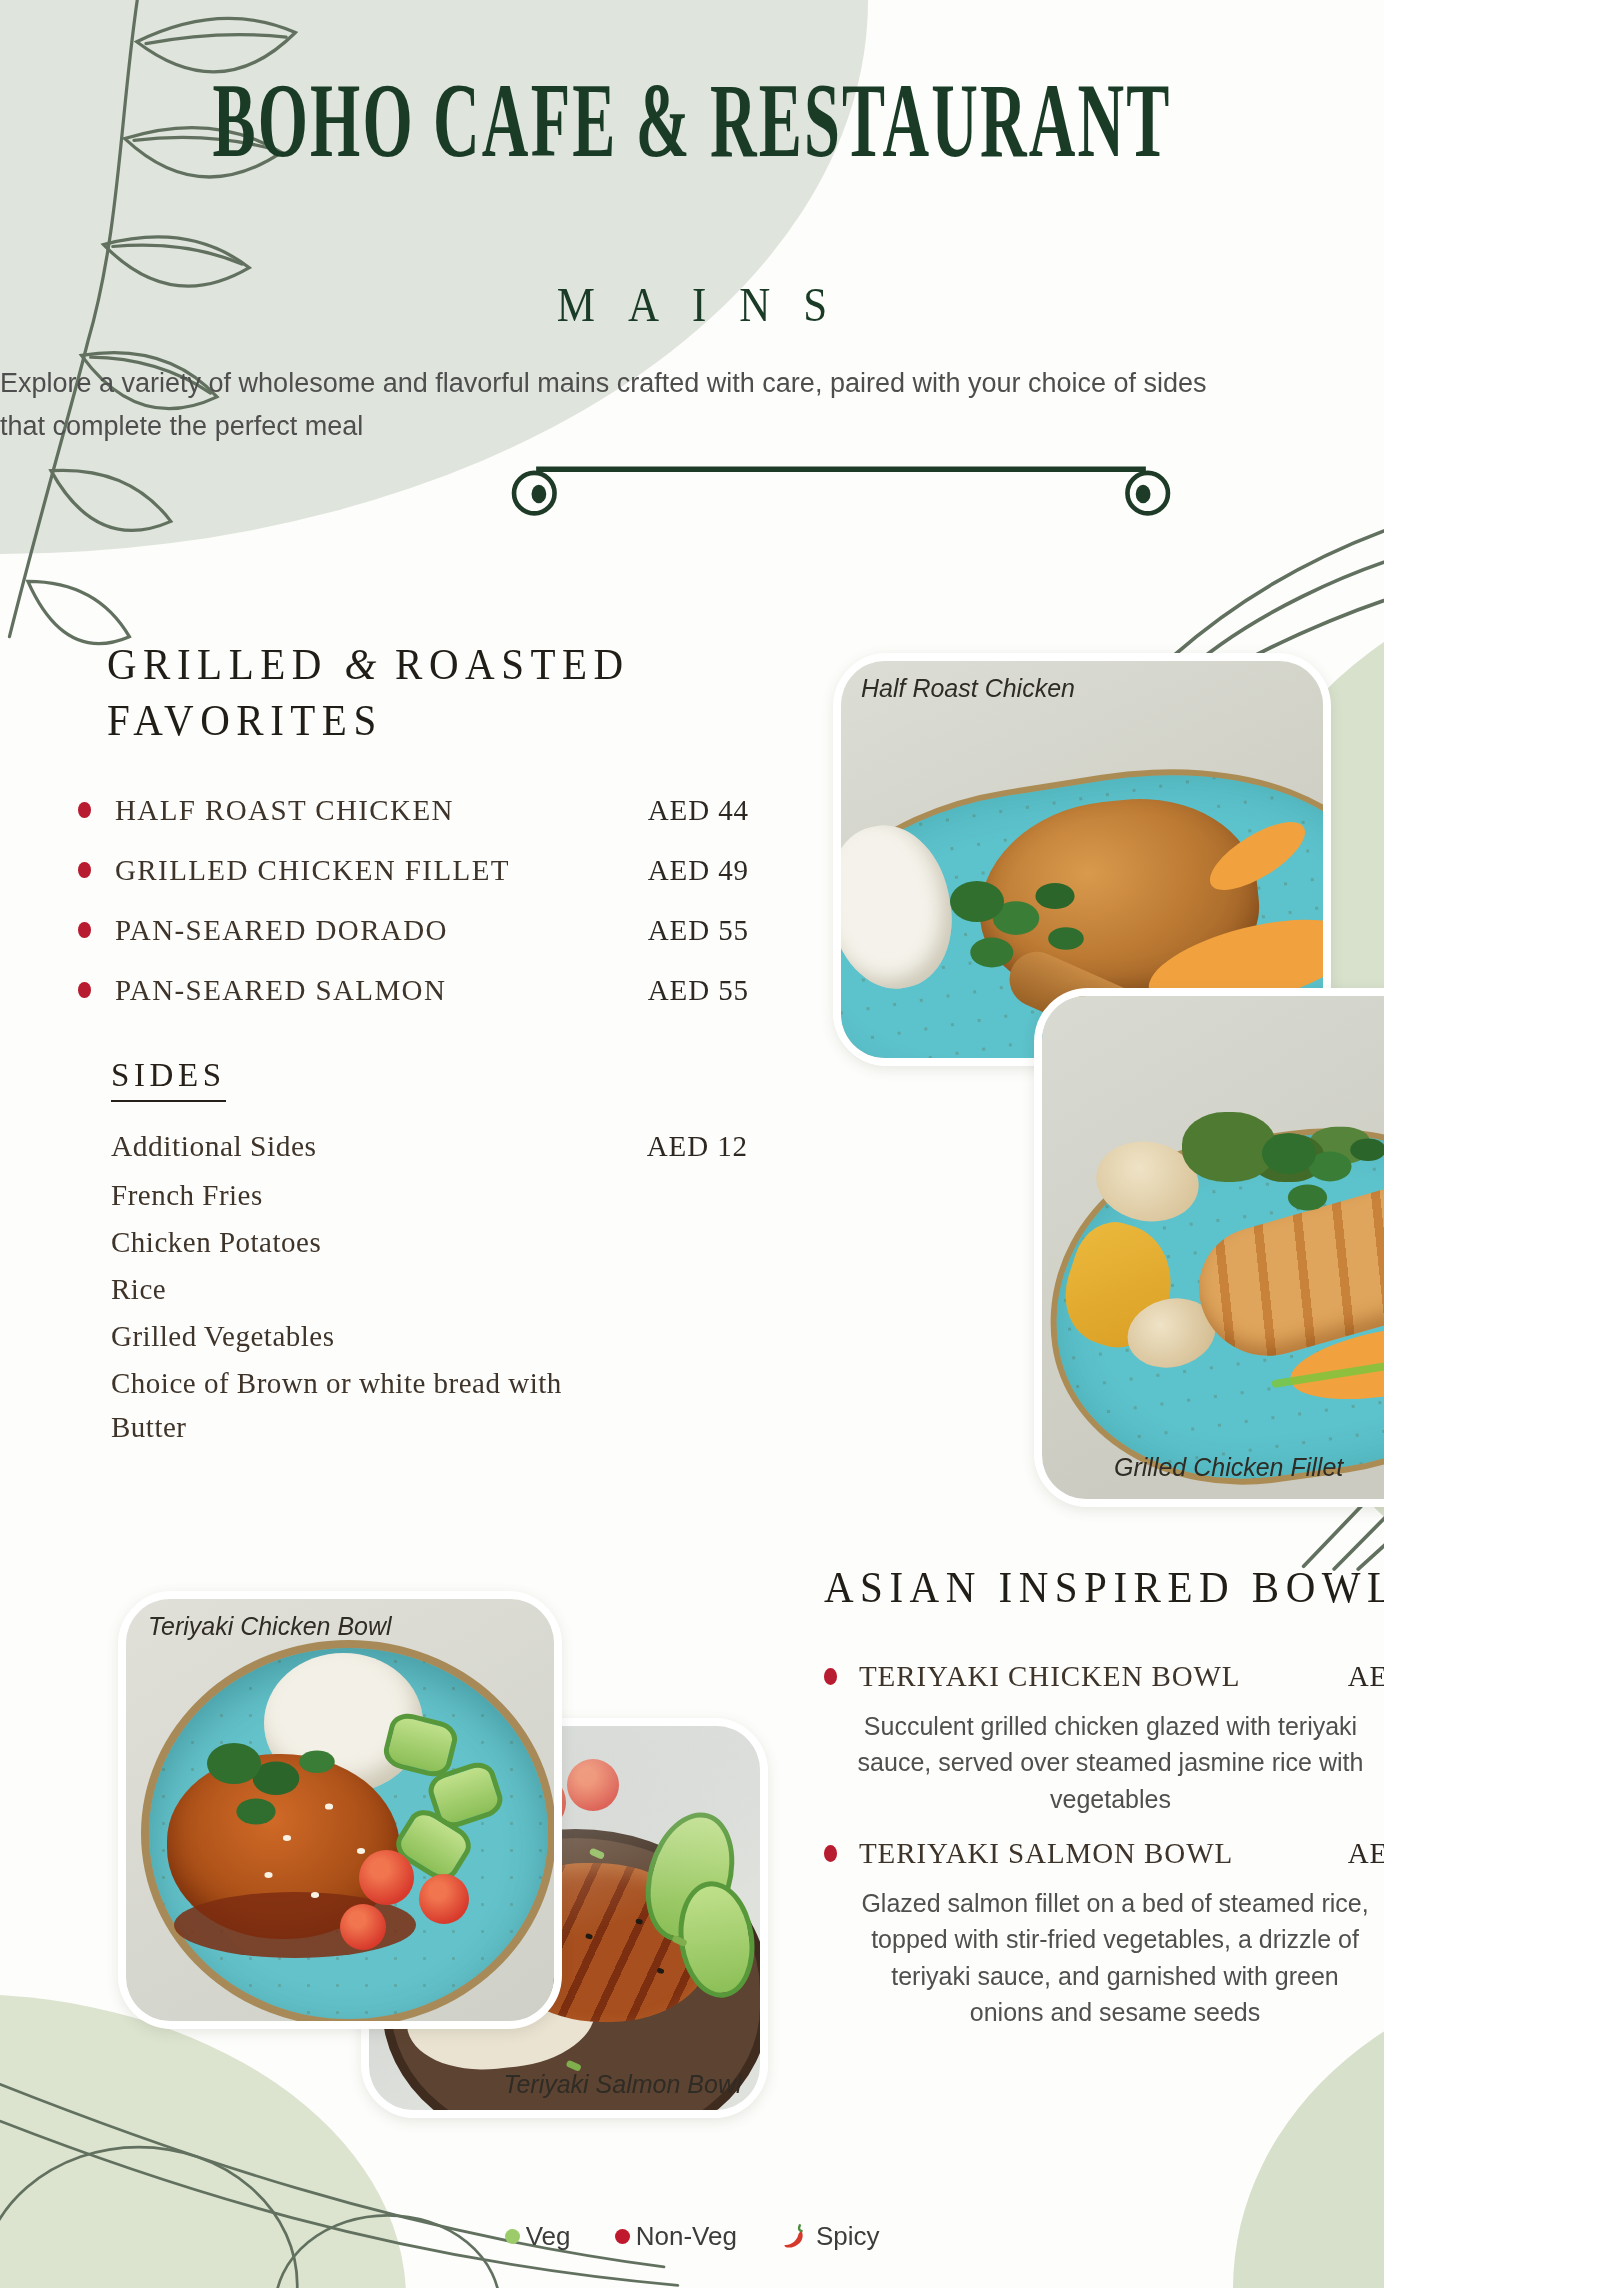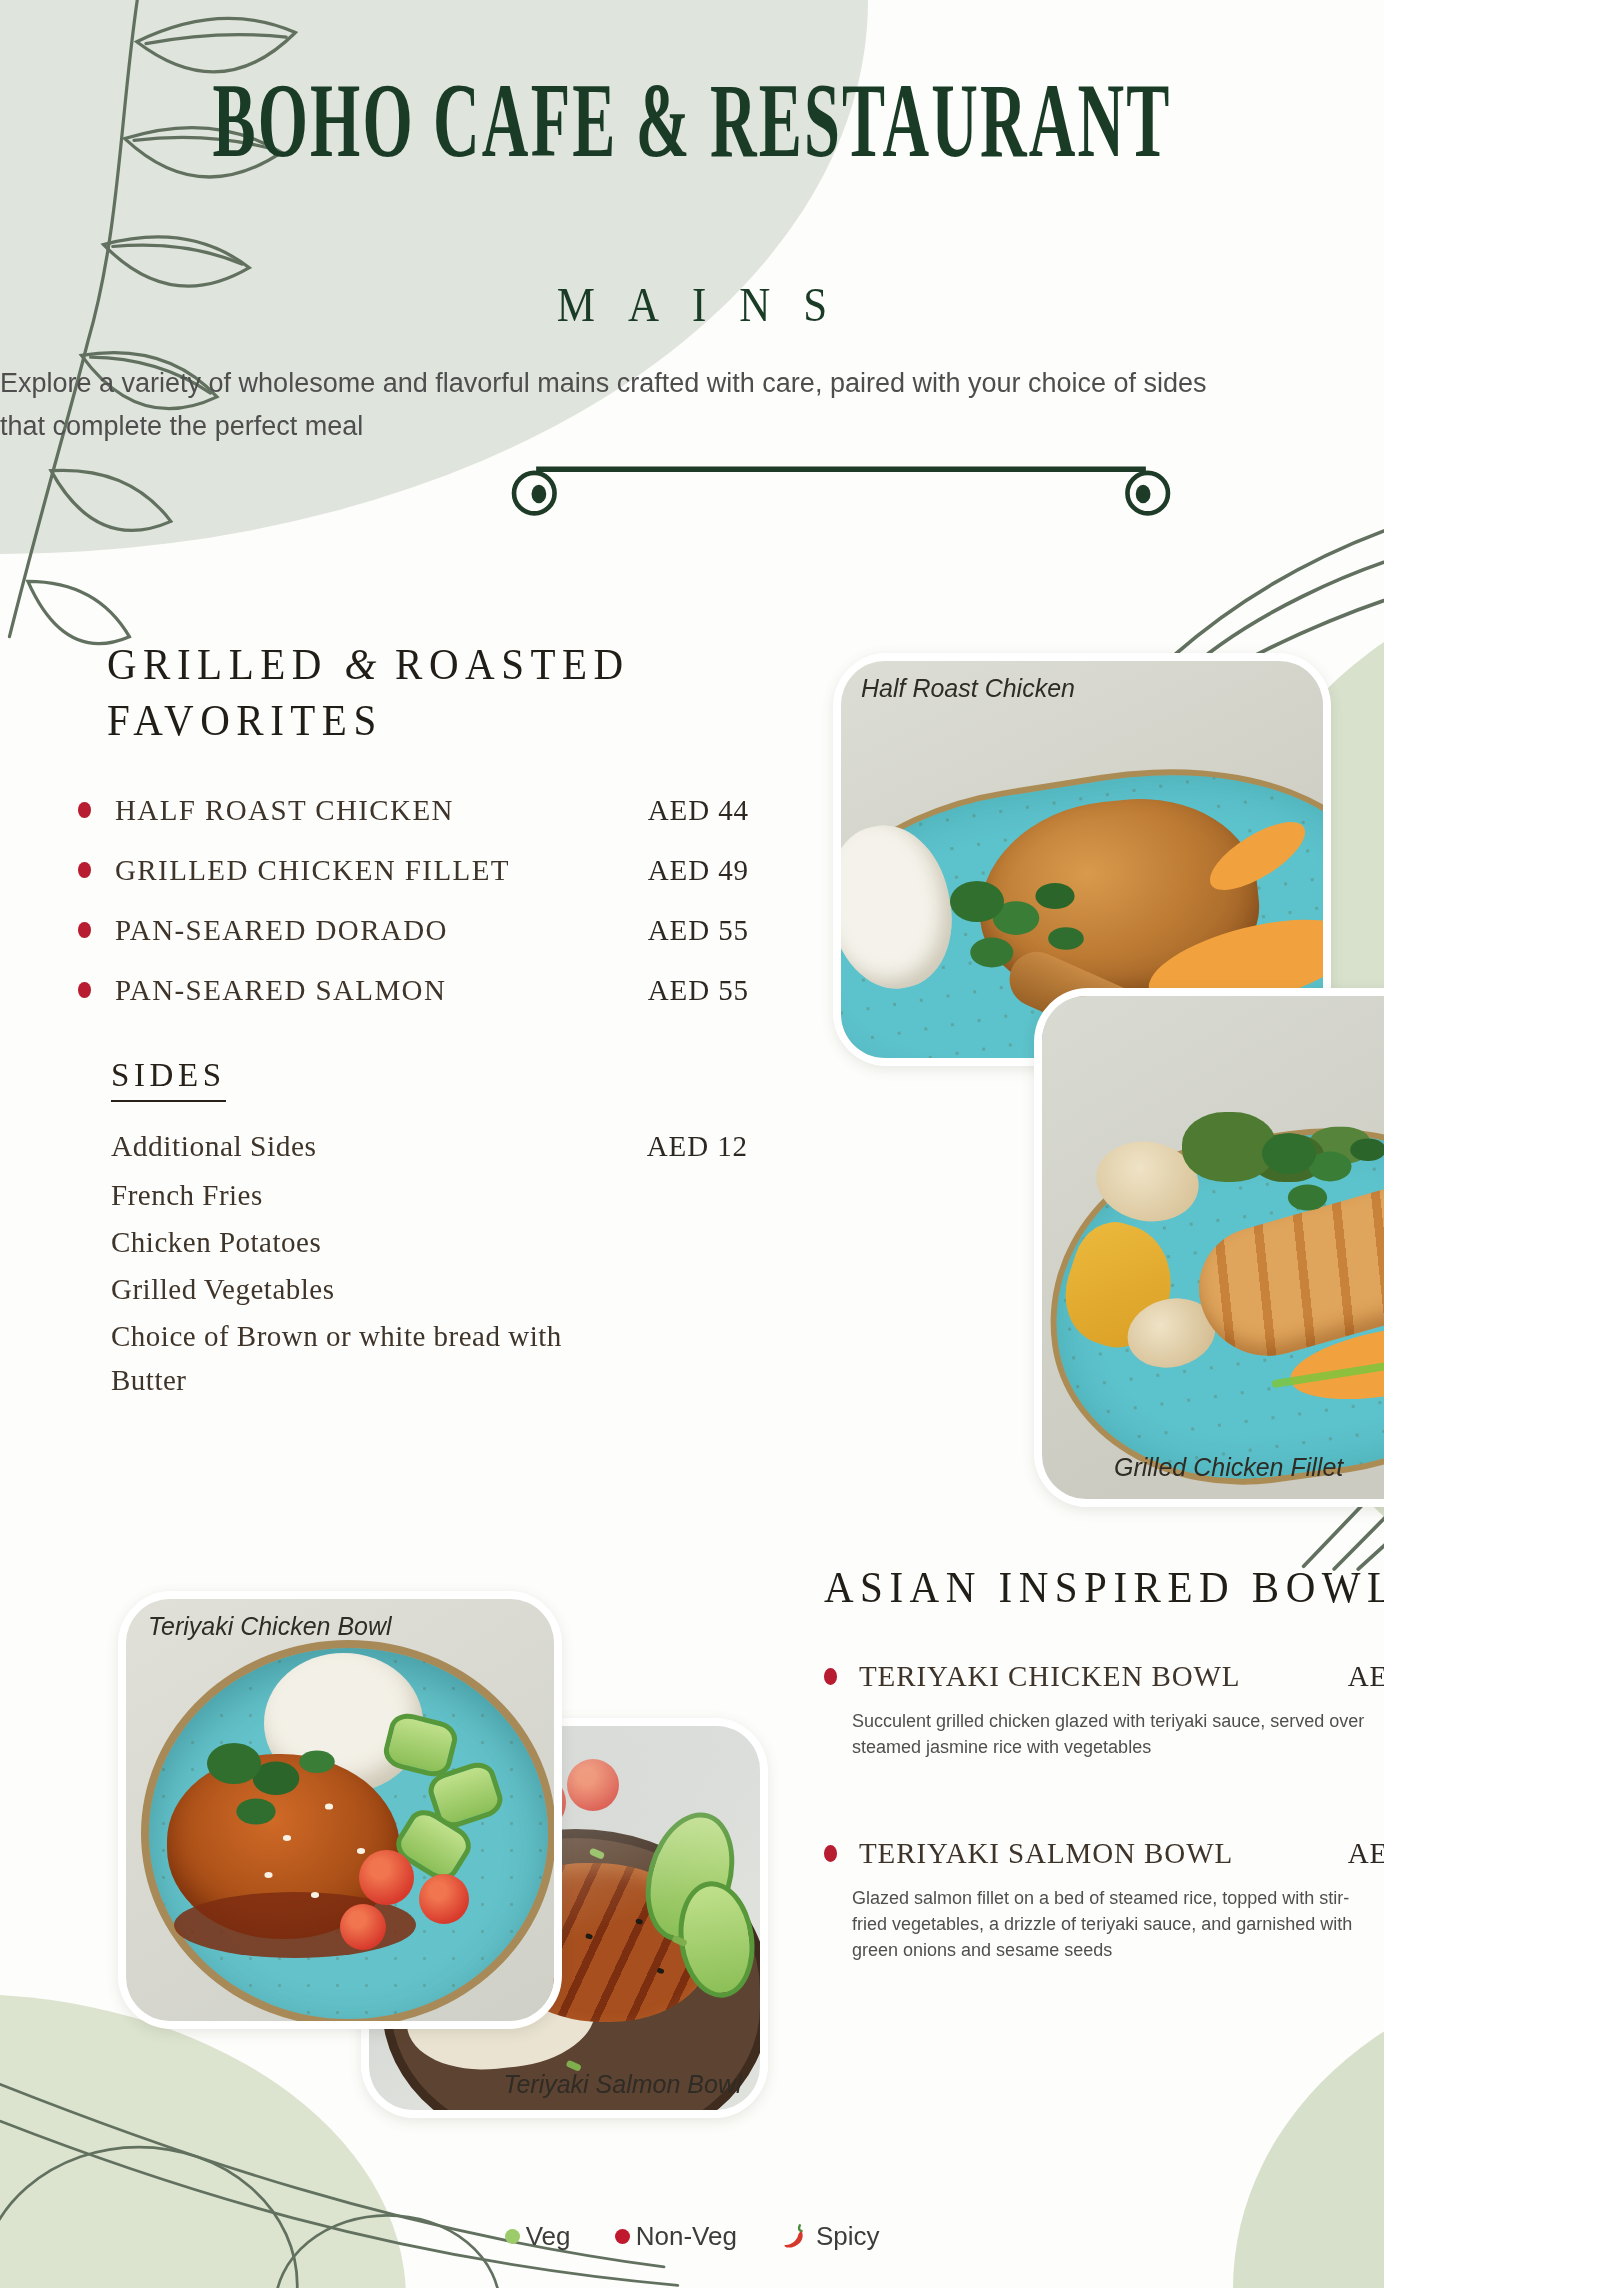--- a/index.html
+++ b/index.html
@@ -292,6 +292,7 @@
     <div class="sides-options">
       <div>French Fries</div>
       <div>Chicken Potatoes</div>
+      <div>Rice</div>
       <div>Grilled Vegetables</div>
       <div>Choice of Brown or white bread with Butter</div>
     </div>

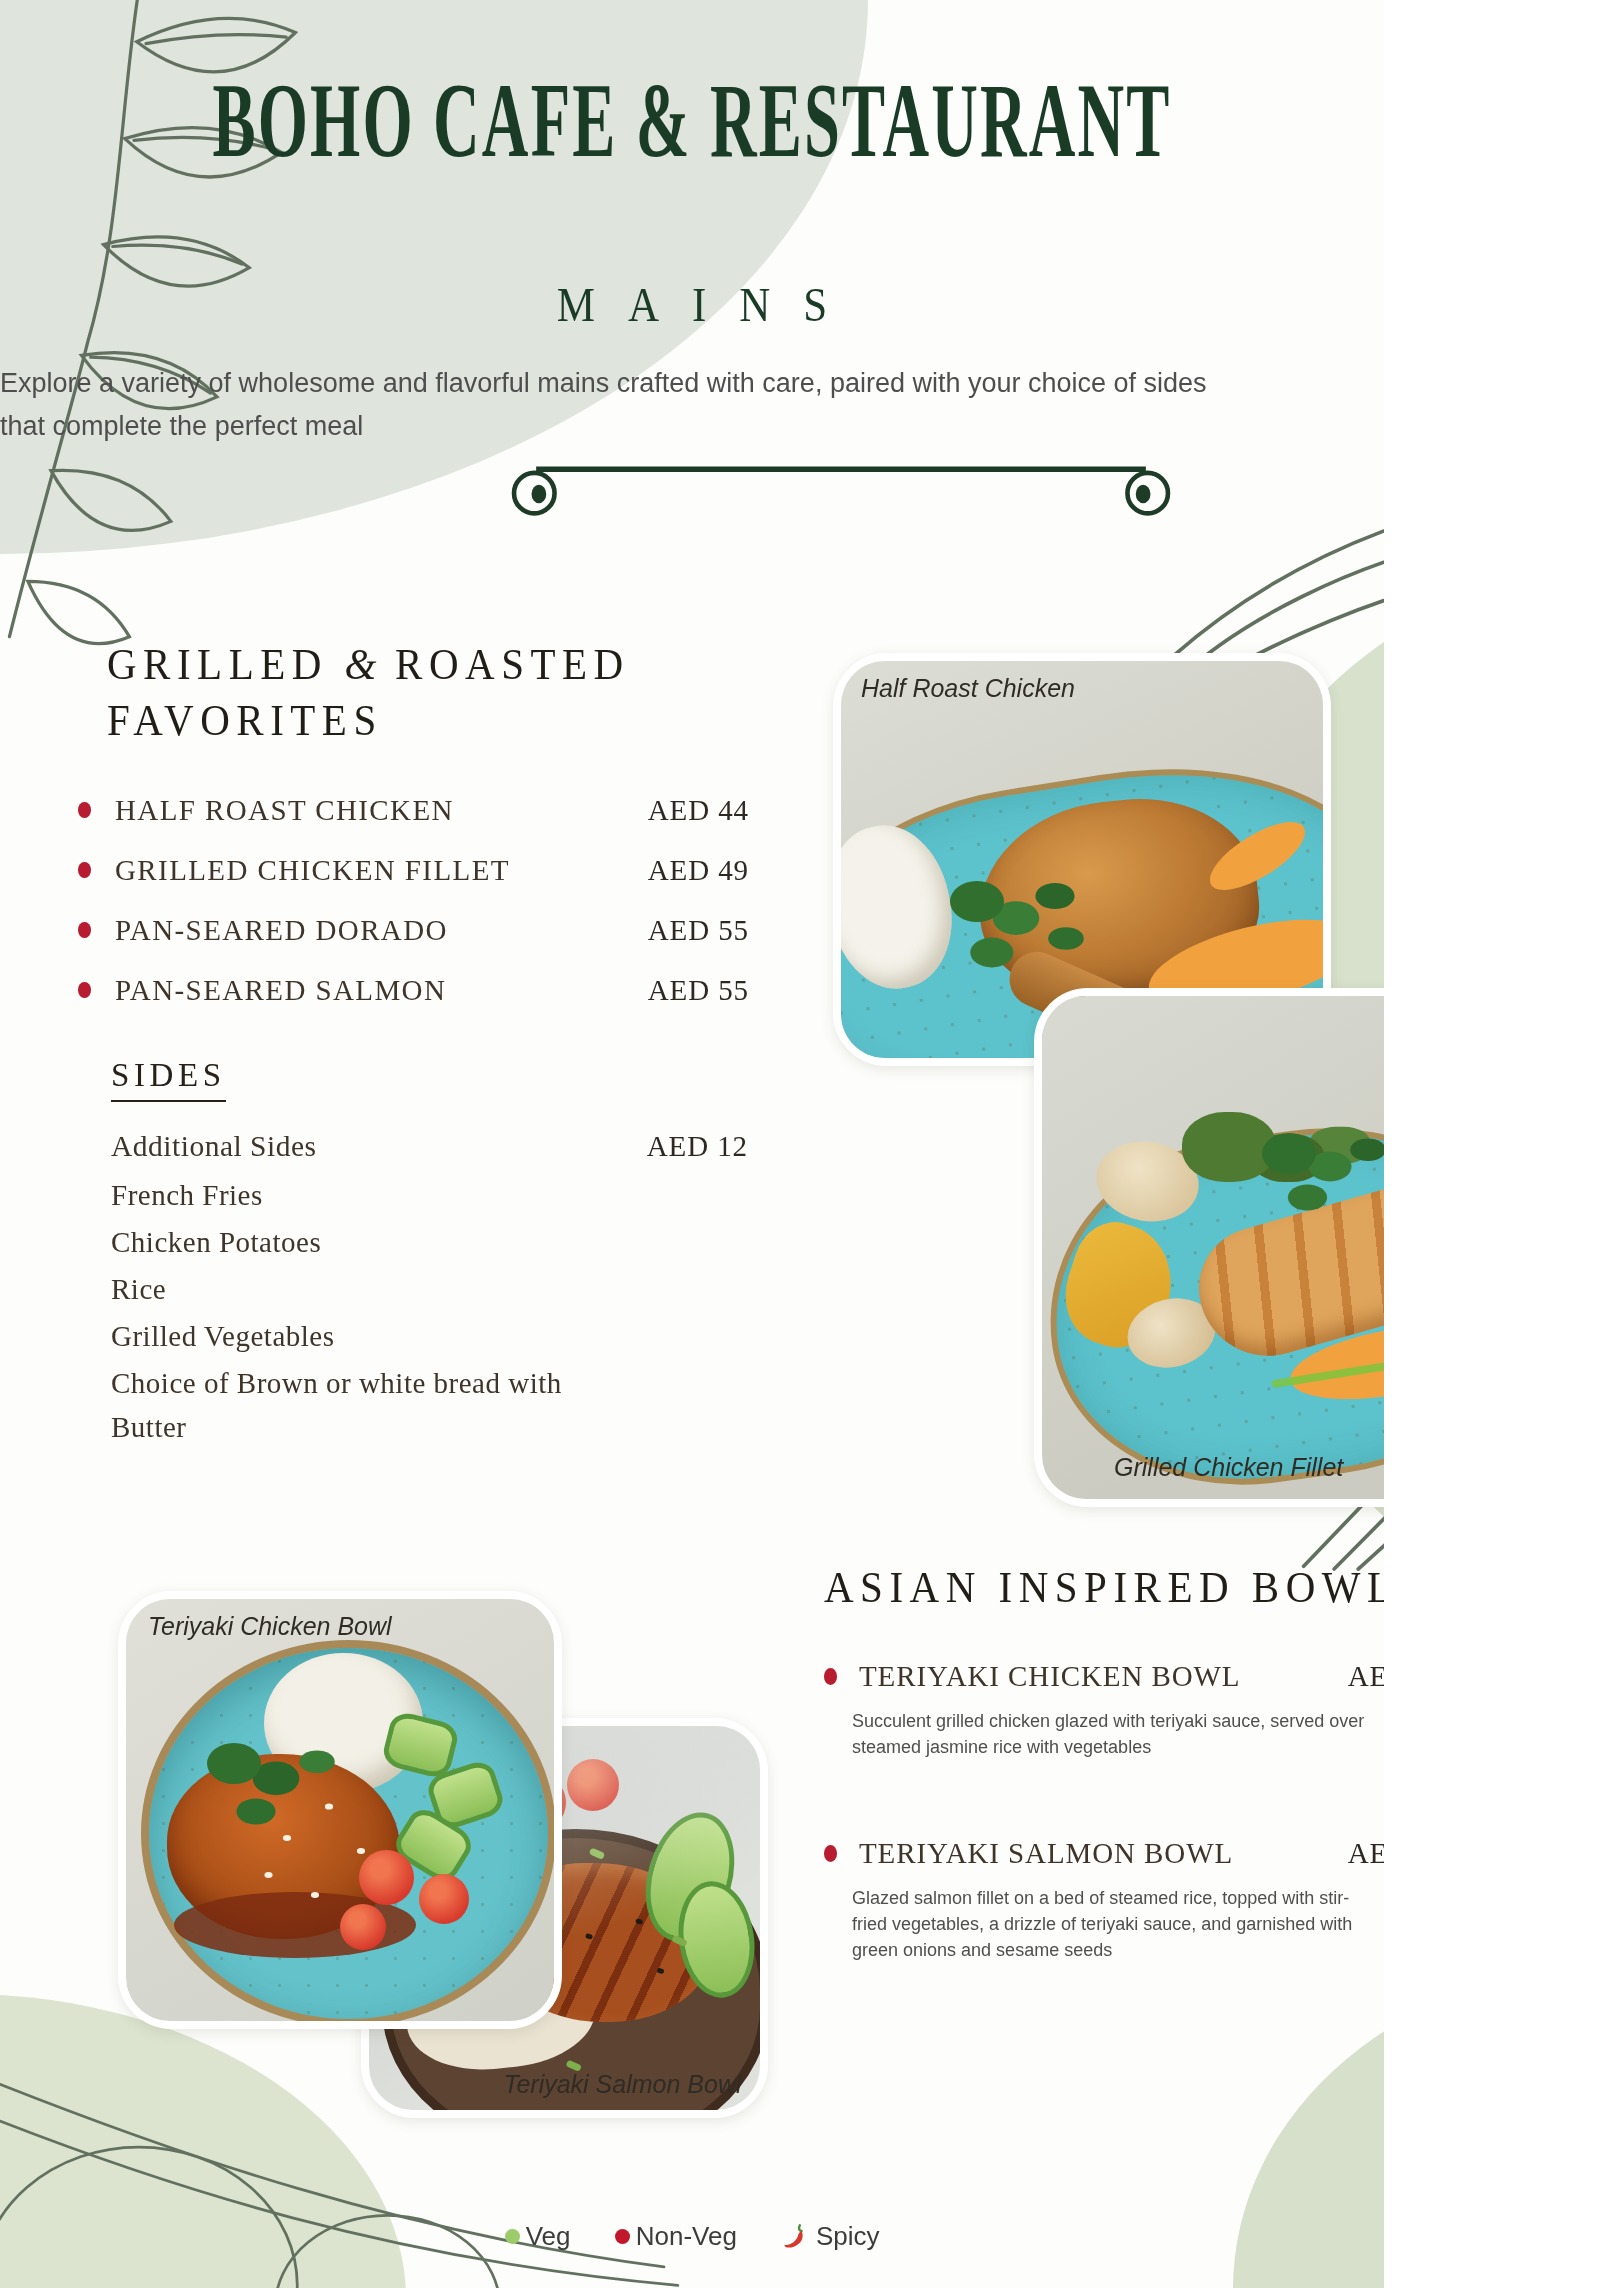--- a/index.html
+++ b/index.html
@@ -53,8 +53,8 @@
   .bowls-heading{position:absolute;left:0;top:0;width:794px;white-space:nowrap;}
   .bowl-row{position:absolute;display:flex;align-items:center;width:625px;}
   .bowl-row .mi-name{margin-left:22px;letter-spacing:0.9px;}
-  .bowl-desc{position:absolute;font-family:"Liberation Sans",sans-serif;font-size:18px;
-             color:#4f4f4f;line-height:1.45;}
+  .bowl-desc{position:absolute;font-family:"Liberation Sans",sans-serif;font-size:25px;
+             color:#4f4f4f;line-height:1.45;text-align:center;}
   .row1{top:100px;} .desc1{left:28px;top:148px;width:517px;}
   .row2{top:277px;} .desc2{left:28px;top:325px;width:526px;}
 

